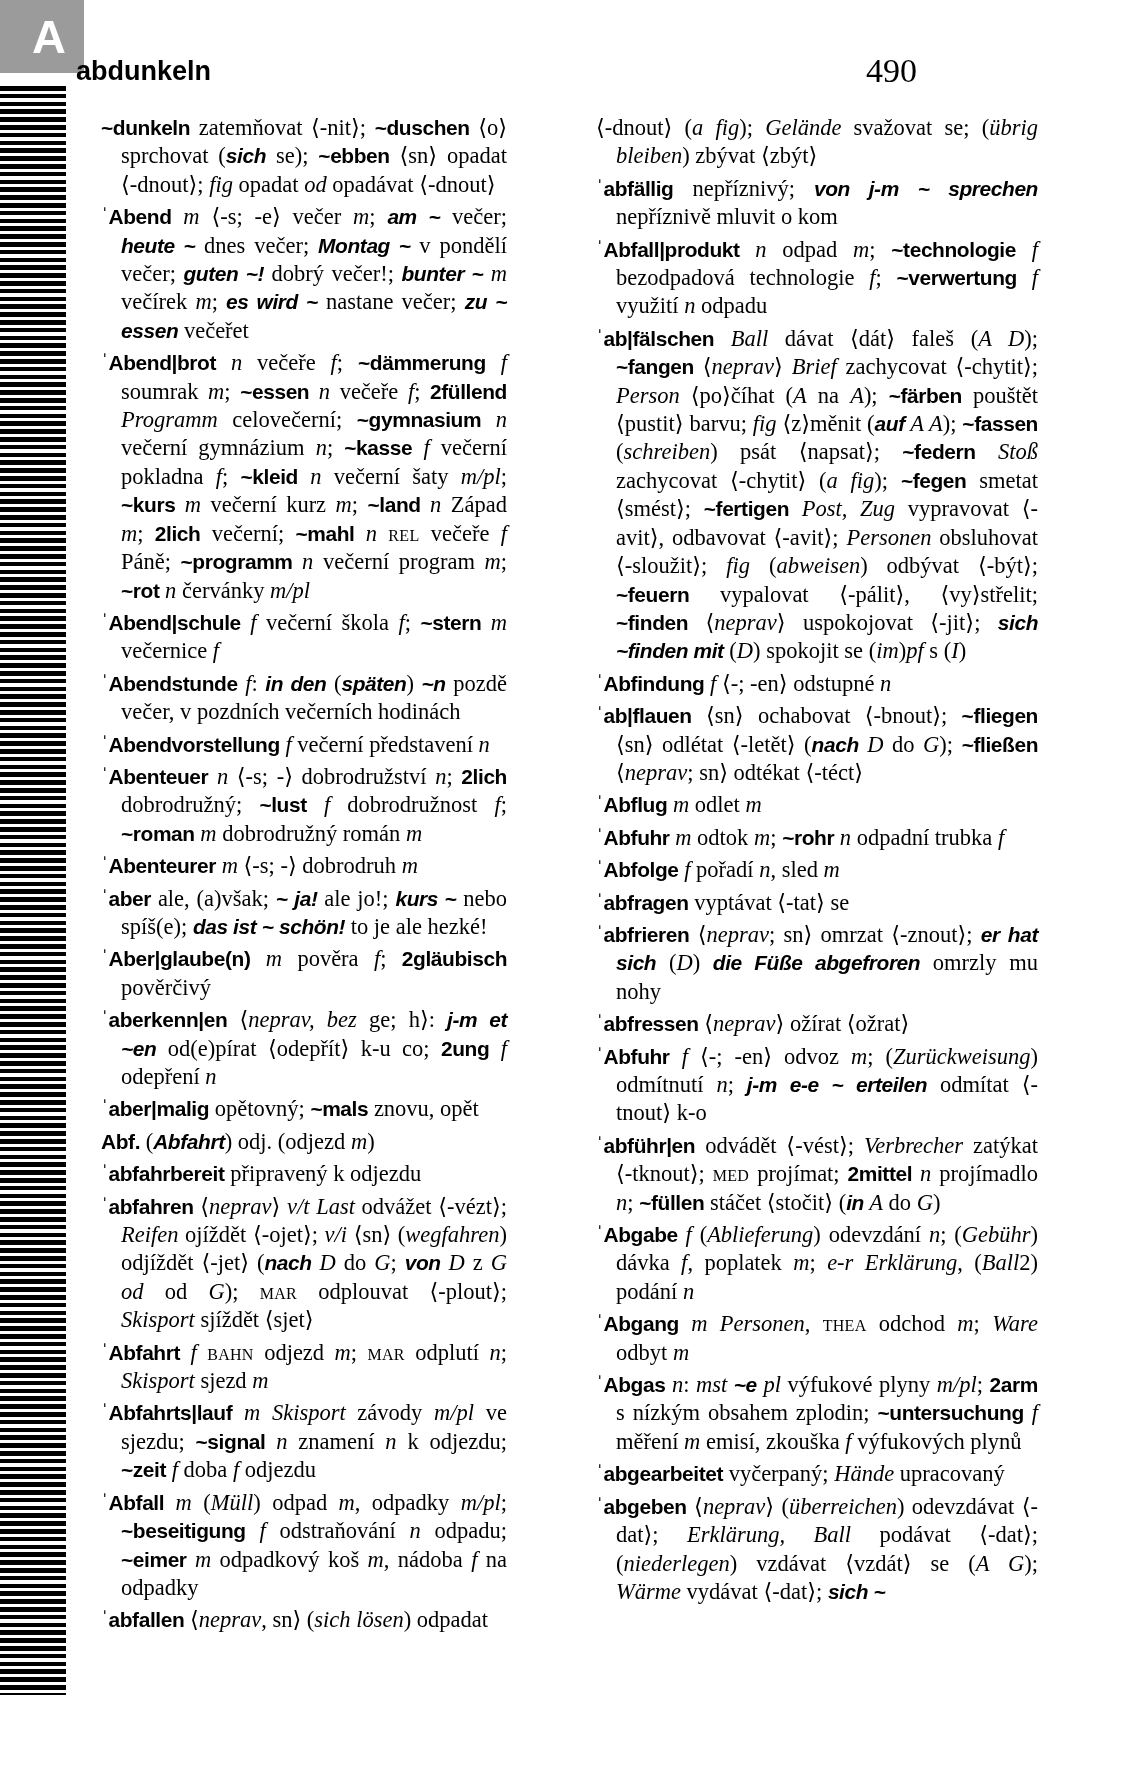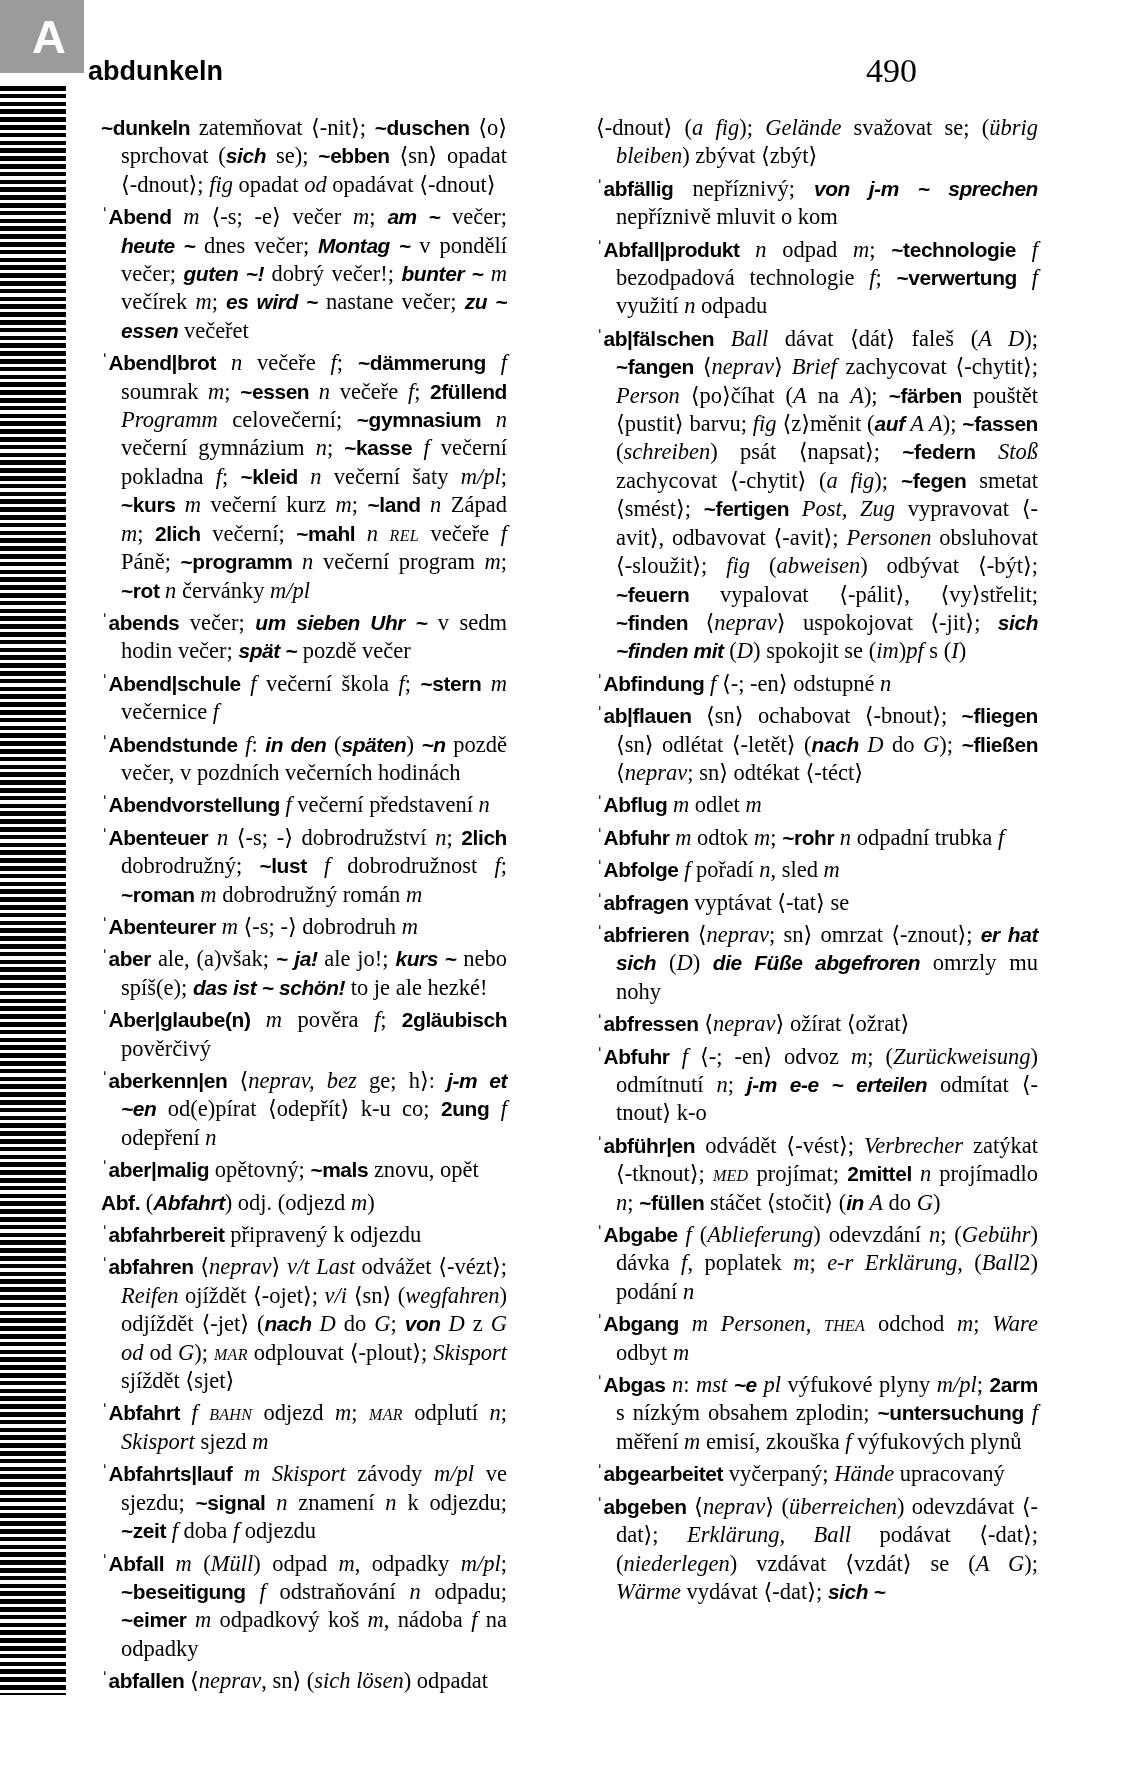--- a/index.html
+++ b/index.html
@@ -21,7 +21,7 @@
     background:repeating-linear-gradient(to bottom,#000 0px,#000 4.6px,#fff 4.6px,#fff 7.8px);
   }
   .header-word{
-    position:absolute;left:88px;top:57px;
+    position:absolute;left:76px;top:57px;
     font-family:"Liberation Sans","DejaVu Sans",sans-serif;
     font-weight:bold;font-size:27px;line-height:1.1;
   }

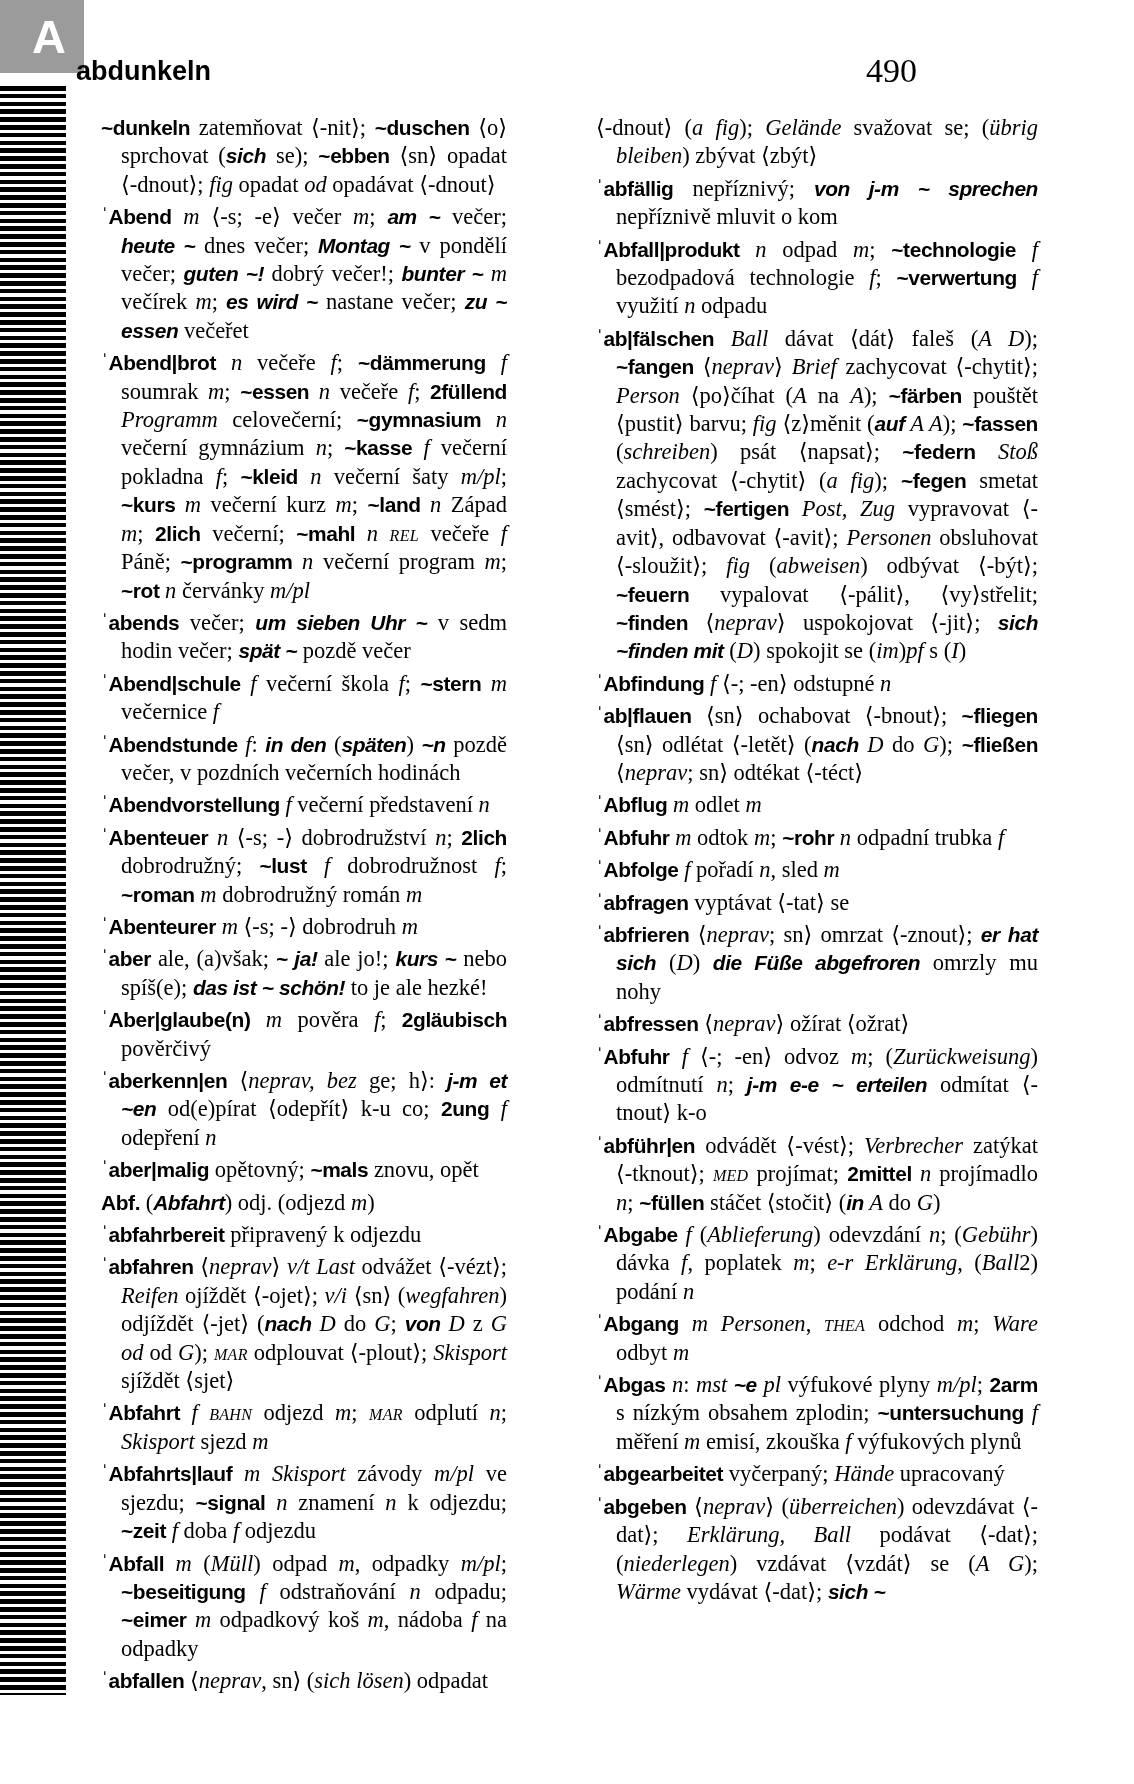--- a/index.html
+++ b/index.html
@@ -44,7 +44,7 @@
     font-weight:bold;font-style:italic;font-size:0.93em;letter-spacing:-0.4px;
   }
   .it{font-style:italic;}
-  .sc{font-variant:small-caps;letter-spacing:0.3px;font-style:italic;}
+  .sc{font-variant:small-caps;letter-spacing:0.3px;}
 </style>
 </head>
 <body>

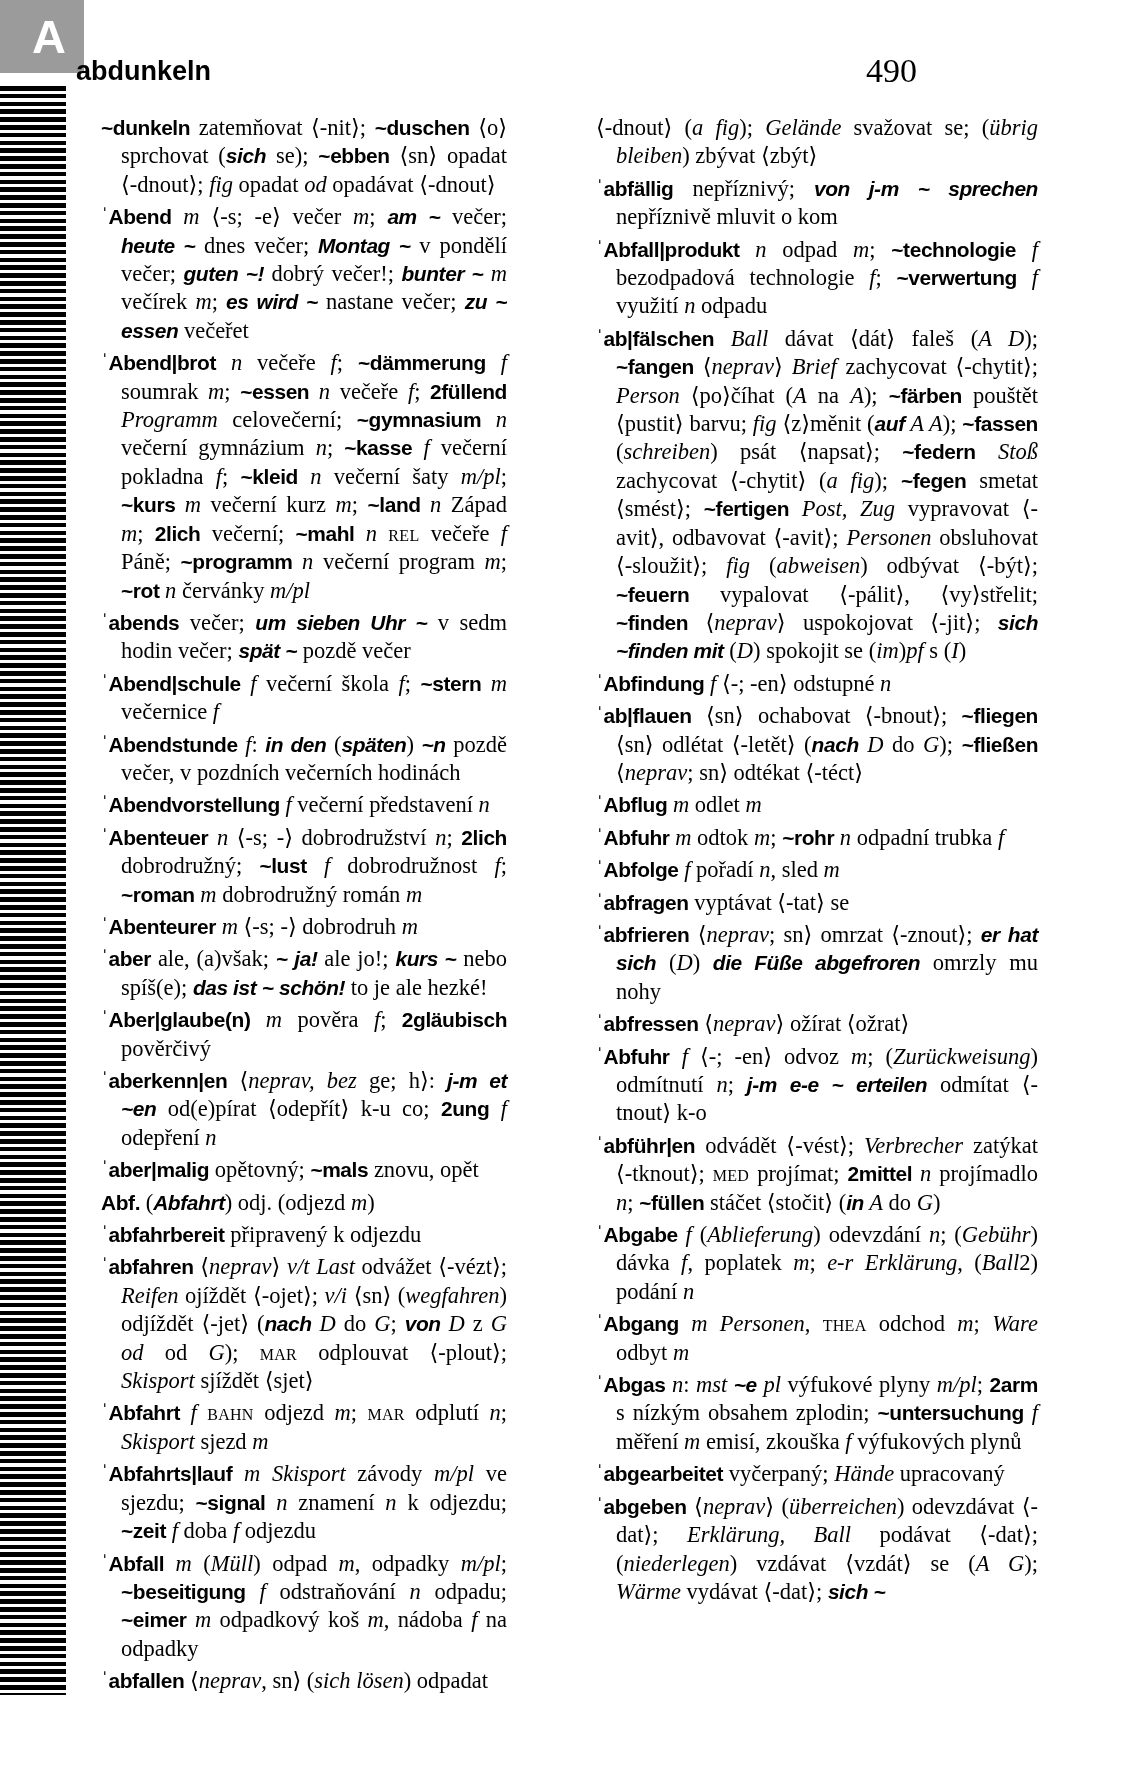--- a/index.html
+++ b/index.html
@@ -63,7 +63,6 @@
     <p class="entry"><span class="hw">~dunkeln</span><span> zatemňovat ⟨-nit⟩; </span><span class="hw">~duschen</span><span> ⟨o⟩sprchovat (</span><span class="bi">sich</span><span> se); </span><span class="hw">~ebben</span><span> ⟨sn⟩ opadat ⟨-dnout⟩; </span><span class="it">fig</span><span> opadat </span><span class="it">od</span><span> opadávat ⟨-dnout⟩</span></p>
     <p class="entry"><span>ˈ</span><span class="hw">Abend</span><span class="it"> m</span><span> ⟨-s; -e⟩ večer </span><span class="it">m</span><span>; </span><span class="bi">am ~</span><span> večer; </span><span class="bi">heute ~</span><span> dnes večer; </span><span class="bi">Montag ~</span><span> v pondělí večer; </span><span class="bi">guten ~!</span><span> dobrý večer!; </span><span class="bi">bunter ~</span><span class="it"> m</span><span> večírek </span><span class="it">m</span><span>; </span><span class="bi">es wird ~</span><span> nastane večer; </span><span class="bi">zu ~ essen</span><span> večeřet</span></p>
     <p class="entry"><span>ˈ</span><span class="hw">Abend|brot</span><span class="it"> n</span><span> večeře </span><span class="it">f</span><span>; </span><span class="hw">~dämmerung</span><span class="it"> f</span><span> soumrak </span><span class="it">m</span><span>; </span><span class="hw">~essen</span><span class="it"> n</span><span> večeře </span><span class="it">f</span><span>; </span><span class="hw">2füllend</span><span class="it"> Programm</span><span> celovečerní; </span><span class="hw">~gymnasium</span><span class="it"> n</span><span> večerní gymnázium </span><span class="it">n</span><span>; </span><span class="hw">~kasse</span><span class="it"> f</span><span> večerní pokladna </span><span class="it">f</span><span>; </span><span class="hw">~kleid</span><span class="it"> n</span><span> večerní šaty </span><span class="it">m/pl</span><span>; </span><span class="hw">~kurs</span><span class="it"> m</span><span> večerní kurz </span><span class="it">m</span><span>; </span><span class="hw">~land</span><span class="it"> n</span><span> Západ </span><span class="it">m</span><span>; </span><span class="hw">2lich</span><span> večerní; </span><span class="hw">~mahl</span><span class="it"> n</span><span> </span><span class="sc">rel</span><span> večeře </span><span class="it">f</span><span> Páně; </span><span class="hw">~programm</span><span class="it"> n</span><span> večerní program </span><span class="it">m</span><span>; </span><span class="hw">~rot</span><span class="it"> n</span><span> červánky </span><span class="it">m/pl</span></p>
-    <p class="entry"><span>ˈ</span><span class="hw">abends</span><span> večer; </span><span class="bi">um sieben Uhr ~</span><span> v sedm hodin večer; </span><span class="bi">spät ~</span><span> pozdě večer</span></p>
     <p class="entry"><span>ˈ</span><span class="hw">Abend|schule</span><span class="it"> f</span><span> večerní škola </span><span class="it">f</span><span>; </span><span class="hw">~stern</span><span class="it"> m</span><span> večernice </span><span class="it">f</span></p>
     <p class="entry"><span>ˈ</span><span class="hw">Abendstunde</span><span class="it"> f</span><span>: </span><span class="bi">in den</span><span> (</span><span class="bi">späten</span><span>) </span><span class="bi">~n</span><span> pozdě večer, v pozdních večerních hodinách</span></p>
     <p class="entry"><span>ˈ</span><span class="hw">Abendvorstellung</span><span class="it"> f</span><span> večerní představení </span><span class="it">n</span></p>

